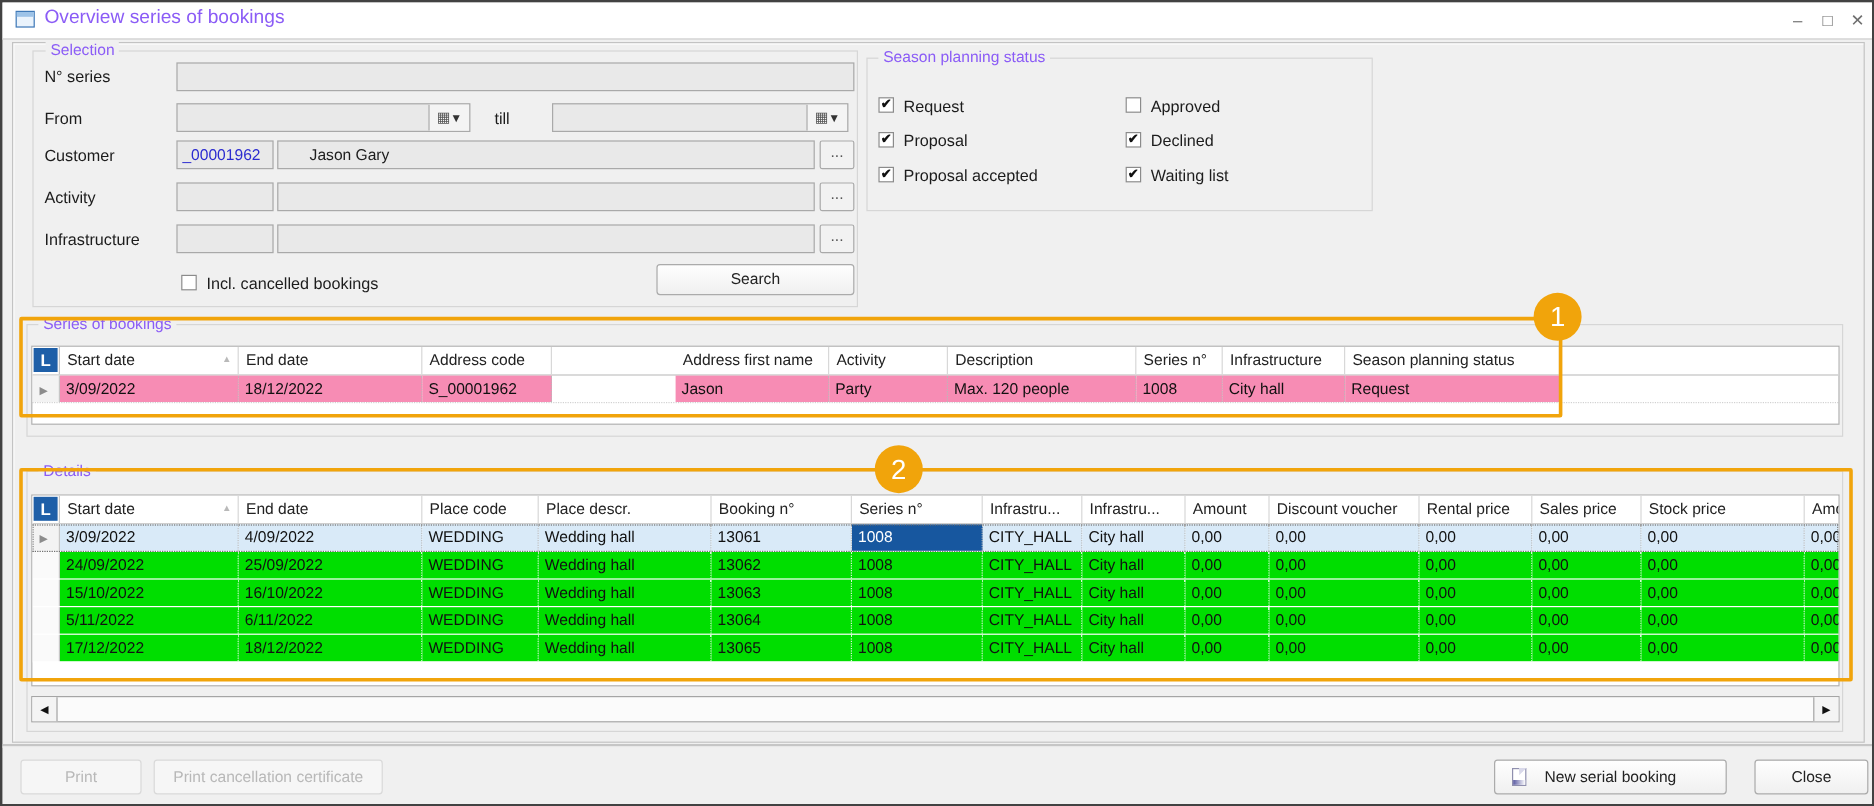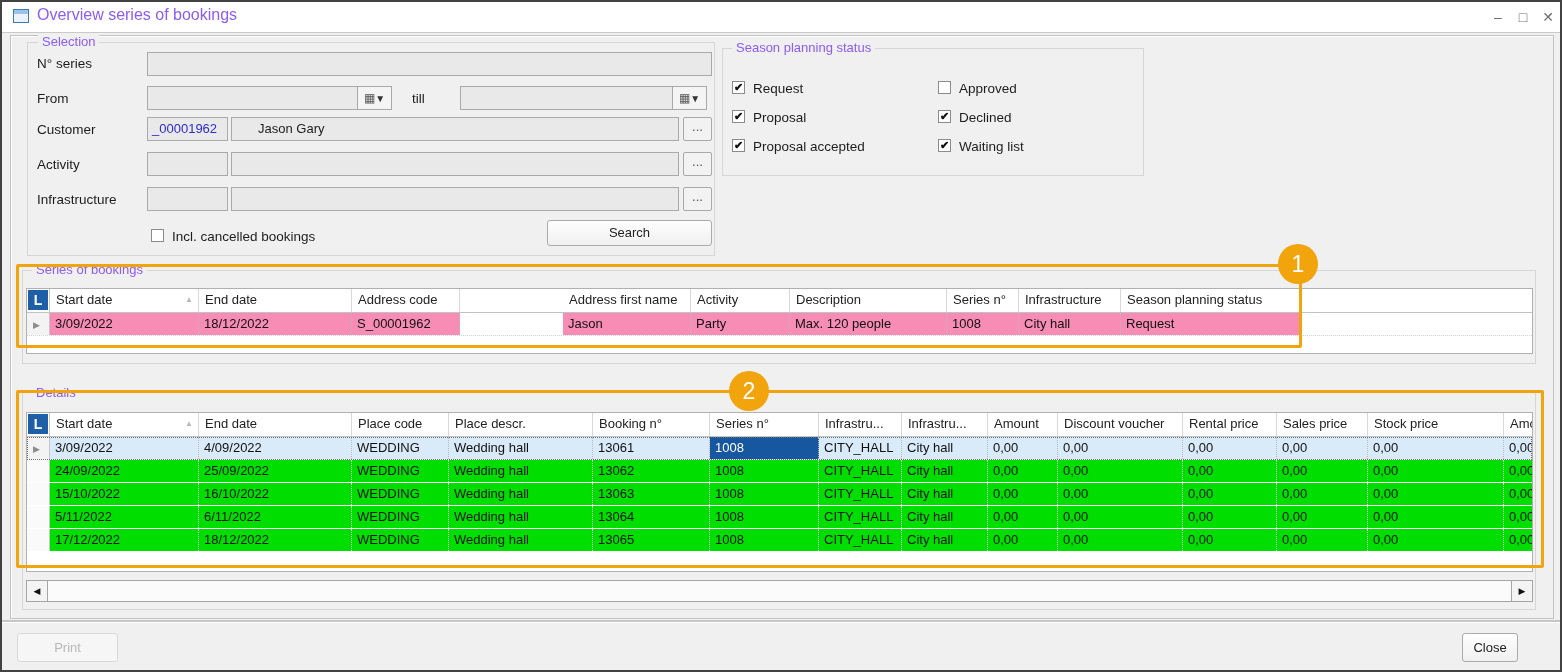--- a/index.html
+++ b/index.html
@@ -296,6 +296,7 @@
 
   <div id="footer-sep"></div>
   <div class="btn disabled" style="left:15px;top:631px;width:101px;height:29px;line-height:27px;">Print</div>
+  <div class="btn disabled" style="left:126px;top:631px;width:191px;height:29px;line-height:27px;">Print cancellation certificate</div>
   <div class="btn" style="left:1460px;top:631px;width:56px;height:29px;line-height:27px;">Close</div>
 
 </div>

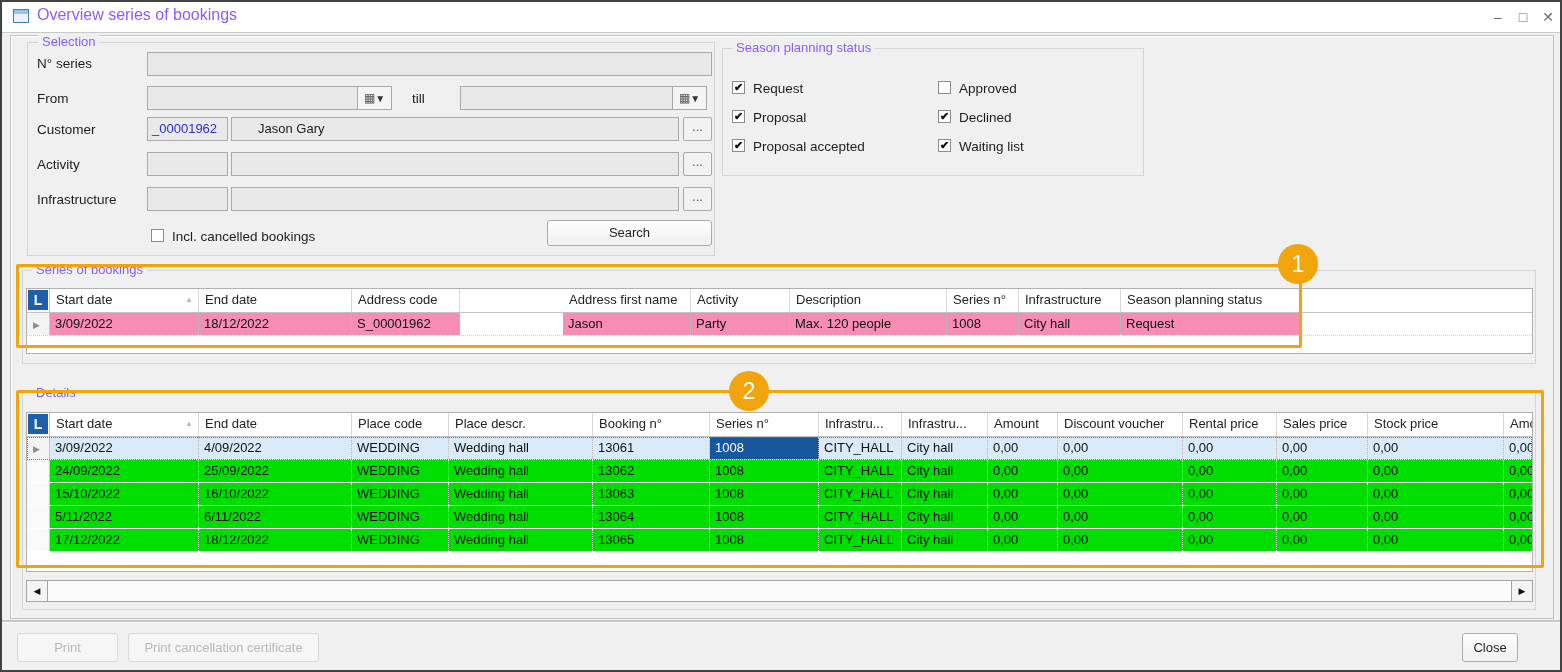--- a/index.html
+++ b/index.html
@@ -297,6 +297,10 @@
   <div id="footer-sep"></div>
   <div class="btn disabled" style="left:15px;top:631px;width:101px;height:29px;line-height:27px;">Print</div>
   <div class="btn disabled" style="left:126px;top:631px;width:191px;height:29px;line-height:27px;">Print cancellation certificate</div>
+  <div class="btn" style="left:1243px;top:631px;width:194px;height:29px;line-height:27px;">
+    <span class="page-icon"></span>
+    <span>New serial booking</span>
+  </div>
   <div class="btn" style="left:1460px;top:631px;width:56px;height:29px;line-height:27px;">Close</div>
 
 </div>

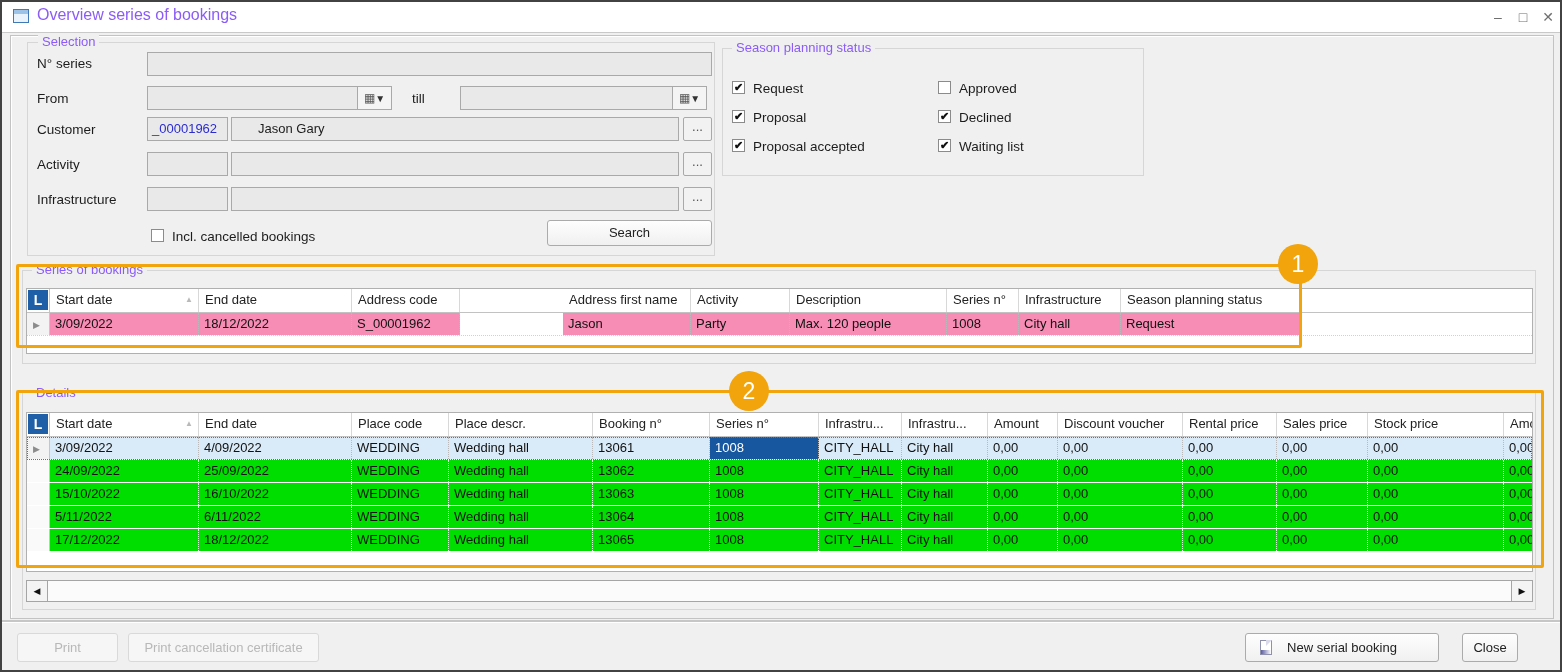--- a/index.html
+++ b/index.html
@@ -301,7 +301,7 @@
     <span class="page-icon"></span>
     <span>New serial booking</span>
   </div>
-  <div class="btn" style="left:1460px;top:631px;width:56px;height:29px;line-height:27px;">Close</div>
+  <div class="btn" style="left:1460px;top:631px;width:95px;height:29px;line-height:27px;">Close</div>
 
 </div>
 

